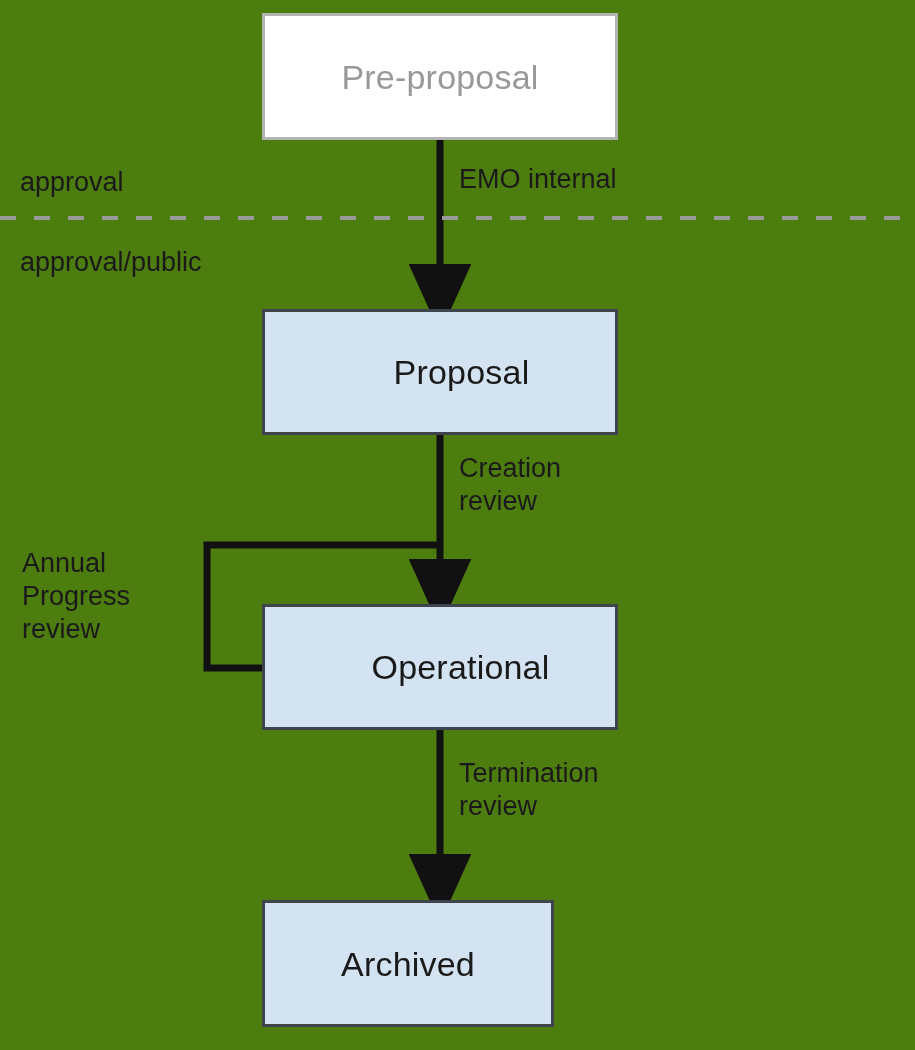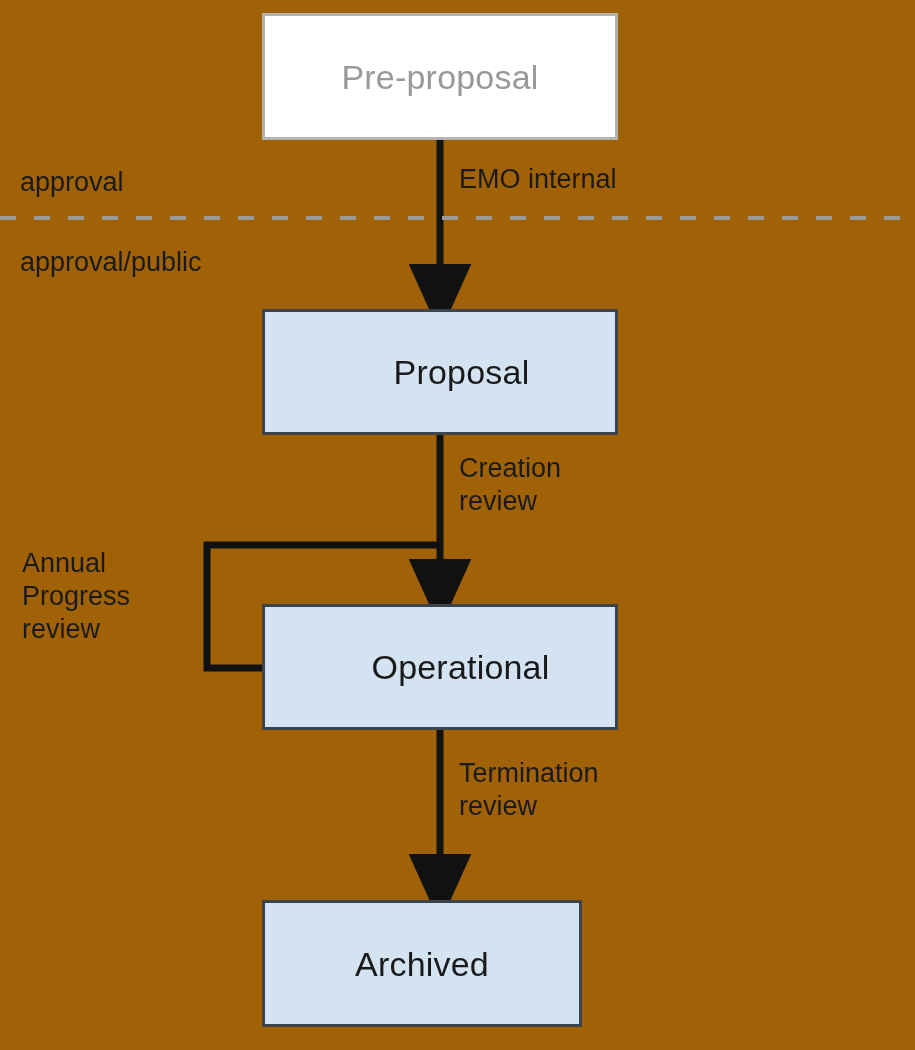--- a/index.html
+++ b/index.html
@@ -14,7 +14,7 @@
     position: relative;
     width: 915px;
     height: 1050px;
-    background: #a16207;
+    background: #4d7c0f;
     overflow: hidden;
   }
   #flow-svg {

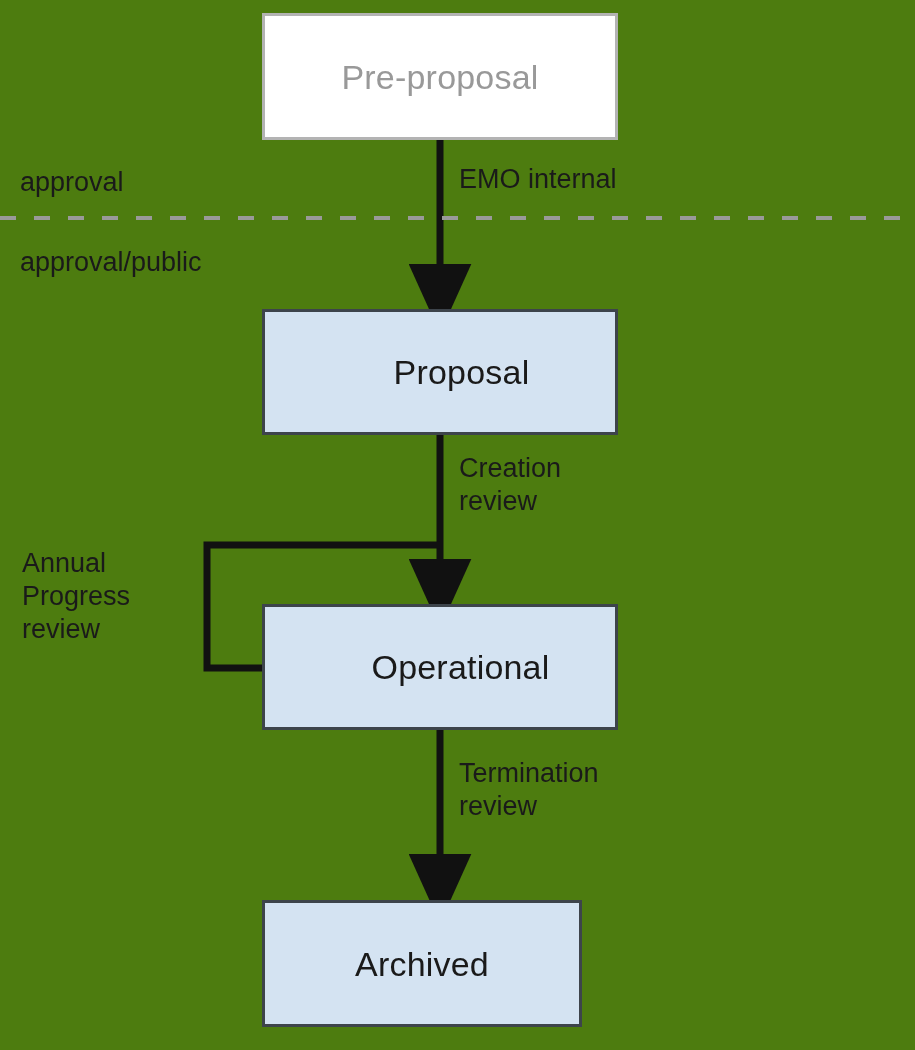--- a/index.html
+++ b/index.html
@@ -67,7 +67,7 @@
   .box-archived {
     left: 262px;
     top: 900px;
-    width: 320px;
+    width: 292px;
     height: 127px;
   }
   .edge-label {

